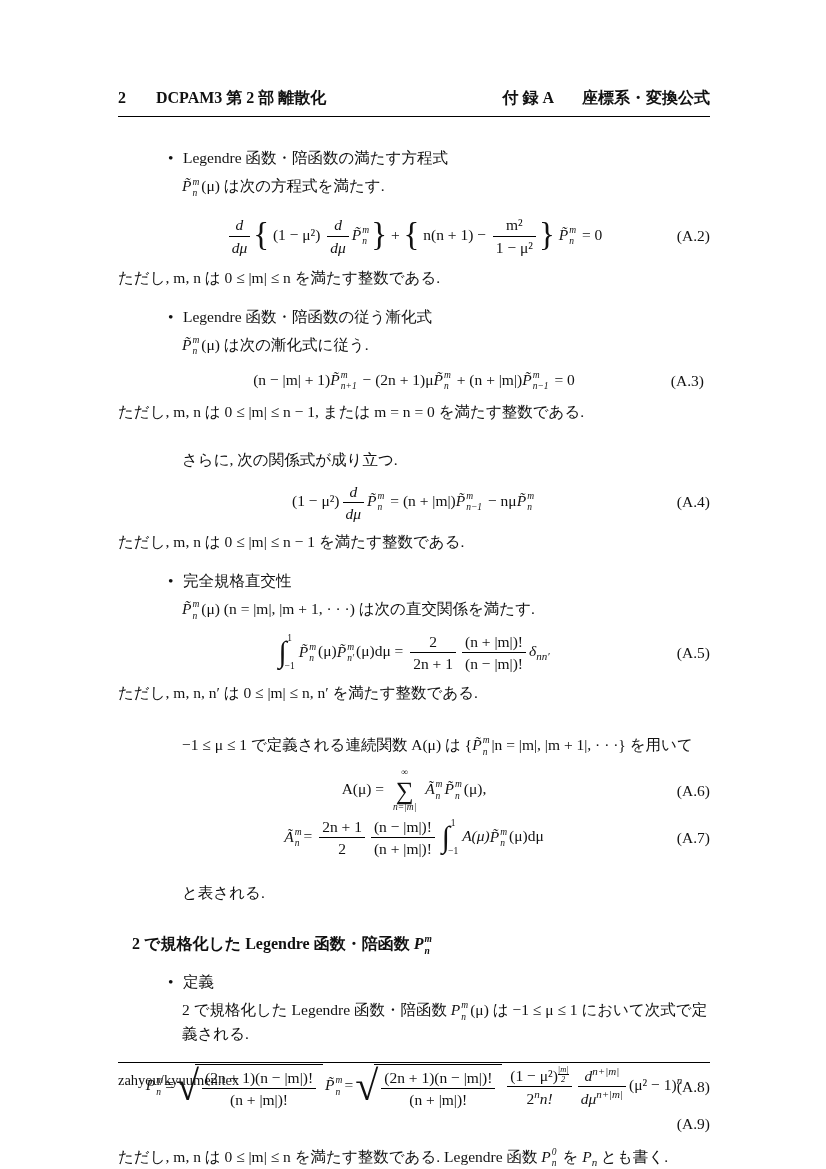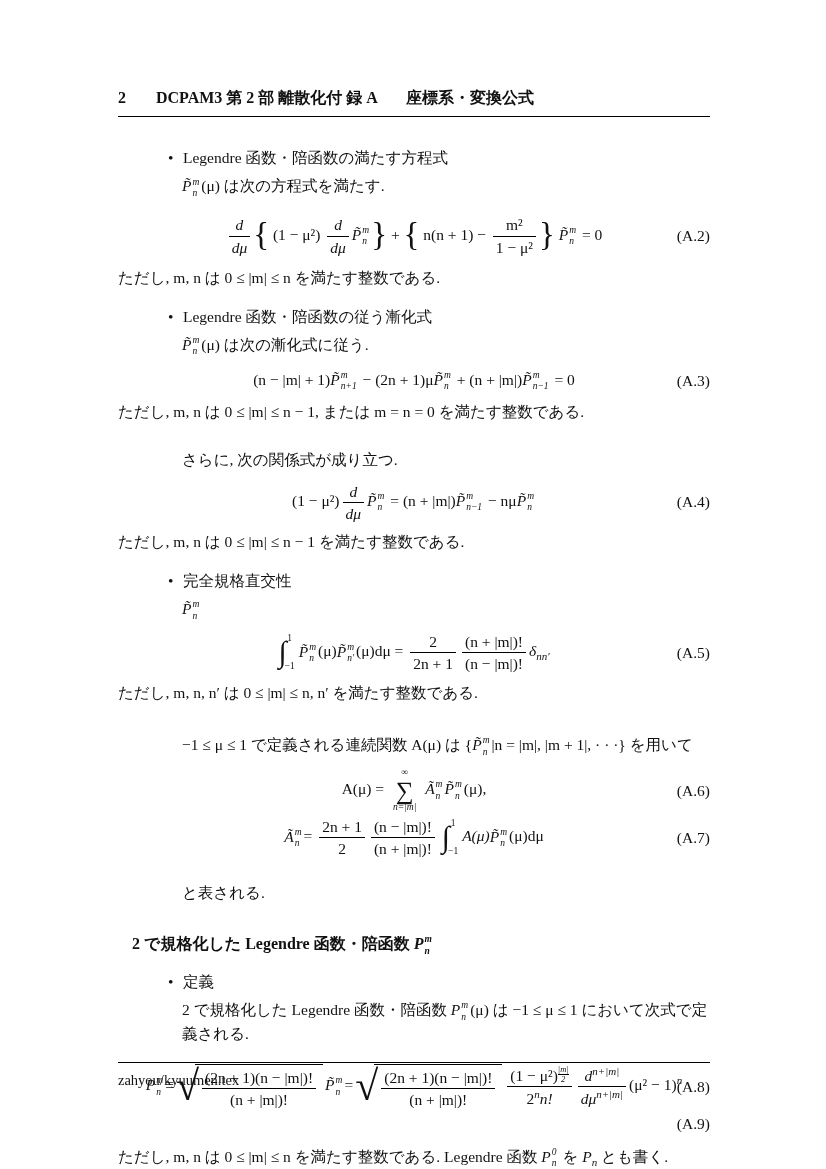--- a/index.html
+++ b/index.html
@@ -6,7 +6,7 @@
   .page{width:826px;height:1169px;background:#fff;position:relative;overflow:hidden;
         font-family:"Liberation Serif","DejaVu Serif",serif;font-size:15.5px;color:#111;}
   .inner{position:absolute;left:118px;right:116px;top:88px;}
-  .header{display:flex;align-items:baseline;
+  .header{display:flex;justify-content:space-between;align-items:baseline;
           font-weight:bold;font-size:16px;border-bottom:1.6px solid #000;padding-bottom:7px;}
   .hnum{margin-right:30px;}
   .hr1{margin-right:28px;}

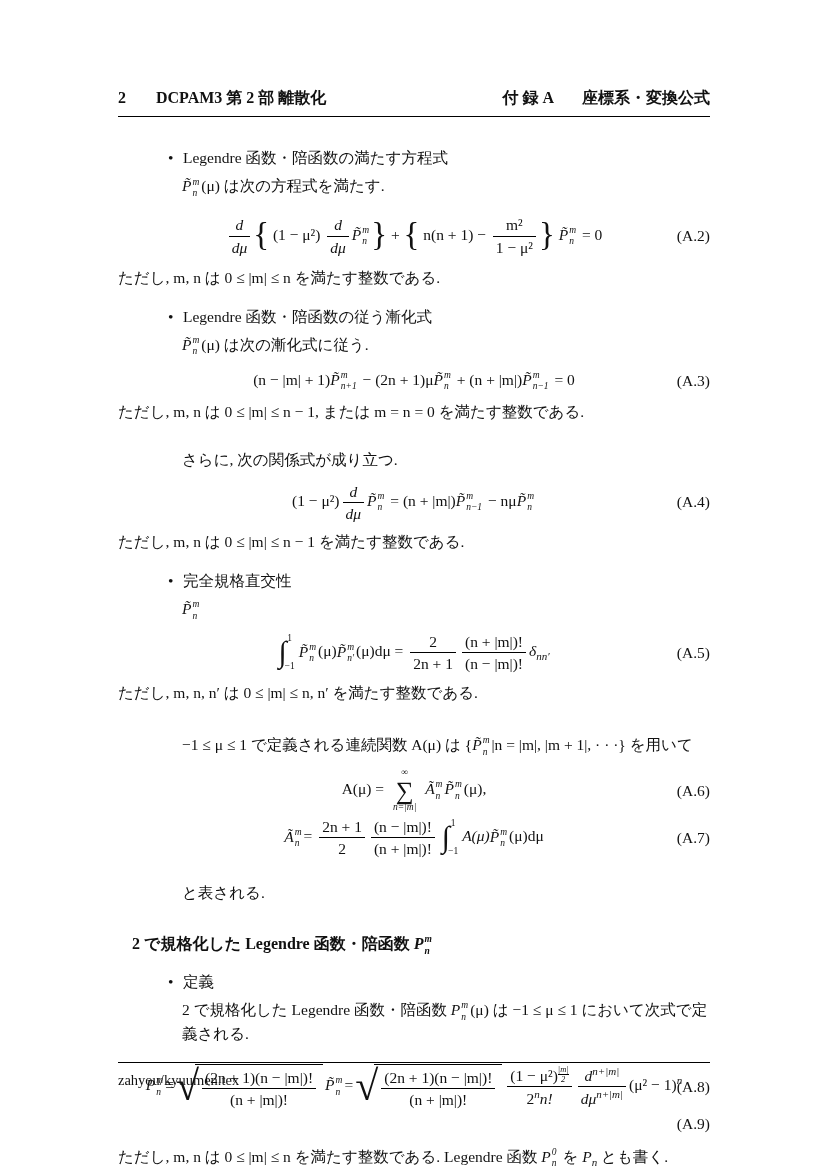--- a/index.html
+++ b/index.html
@@ -105,7 +105,7 @@
           </span></span><span>(μ) は次の漸化式に従う.</span>
     </div>
 
-    <div class="eq" style="margin:12px 0 8px">
+    <div class="eq" style="margin:12px 6px 8px">
       <span class="ebody">
         <span>(n − |m| + 1)</span><span class="st"><span class="mi">P̃</span><span class="ss">
               <span>m</span>

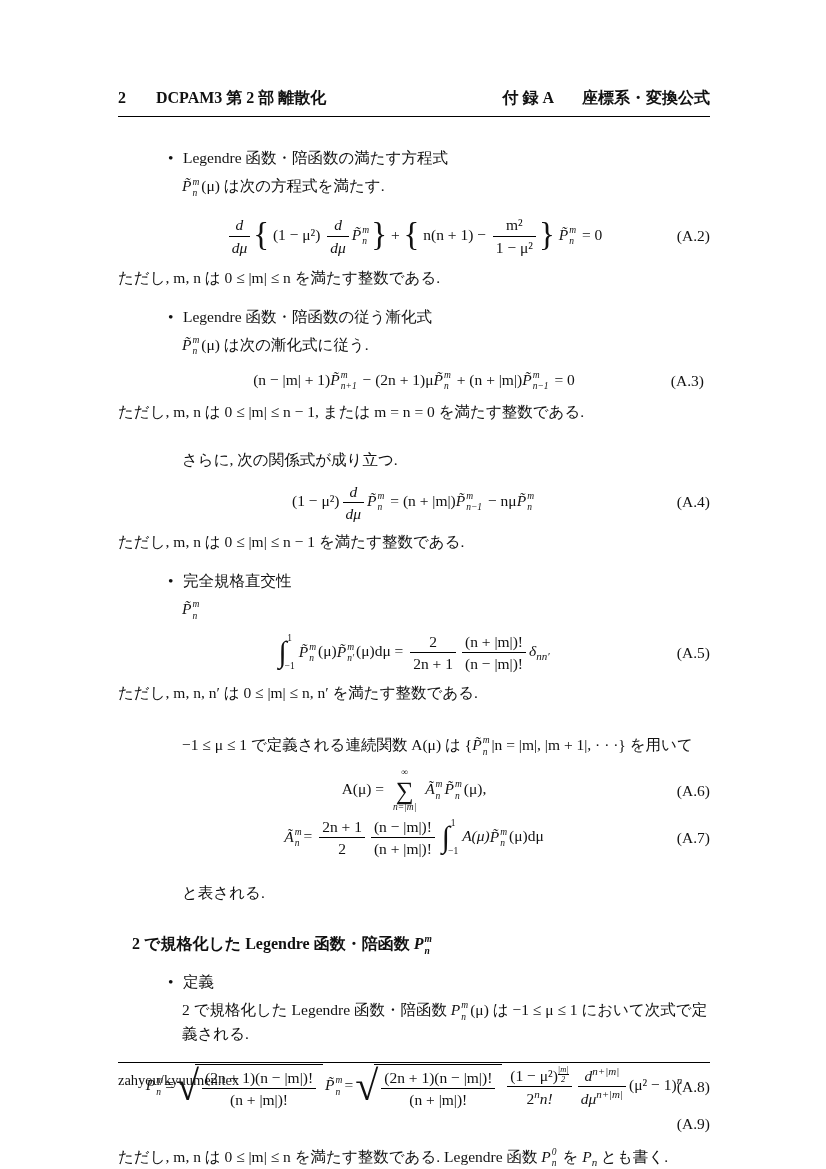--- a/index.html
+++ b/index.html
@@ -156,7 +156,7 @@
       <span class="st"><span class="mi">P̃</span><span class="ss">
             <span>m</span>
             <span>n</span>
-          </span></span>
+          </span></span><span>(μ) (n = |m|, |m + 1, · · ·) は次の直交関係を満たす.</span>
     </div>
 
     <div class="eq" style="margin:10px 0 8px">

